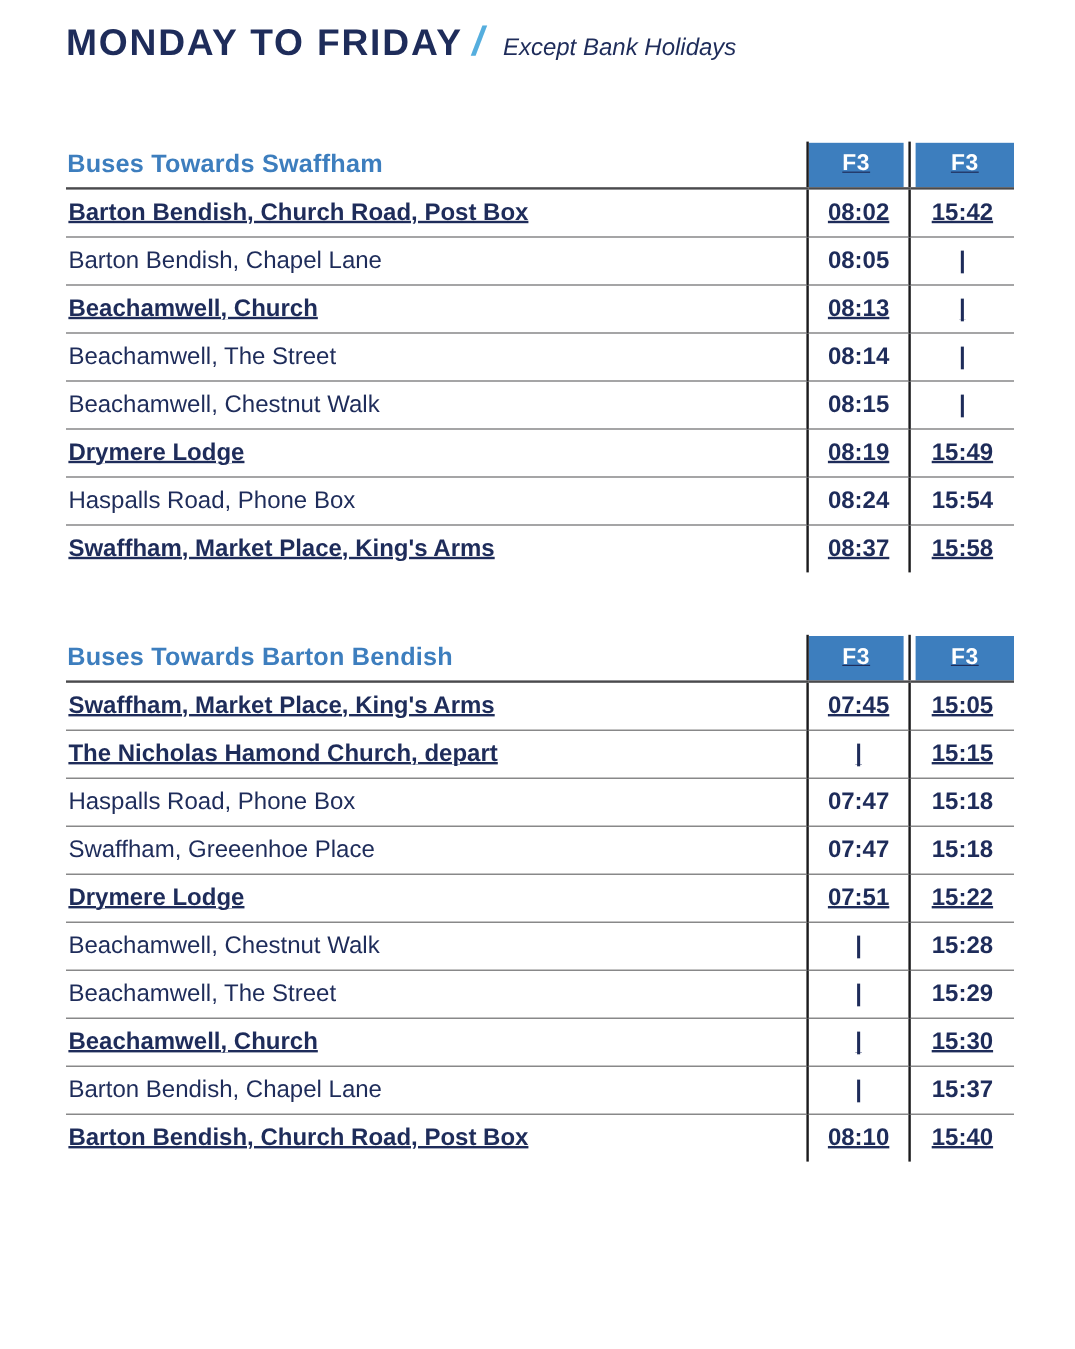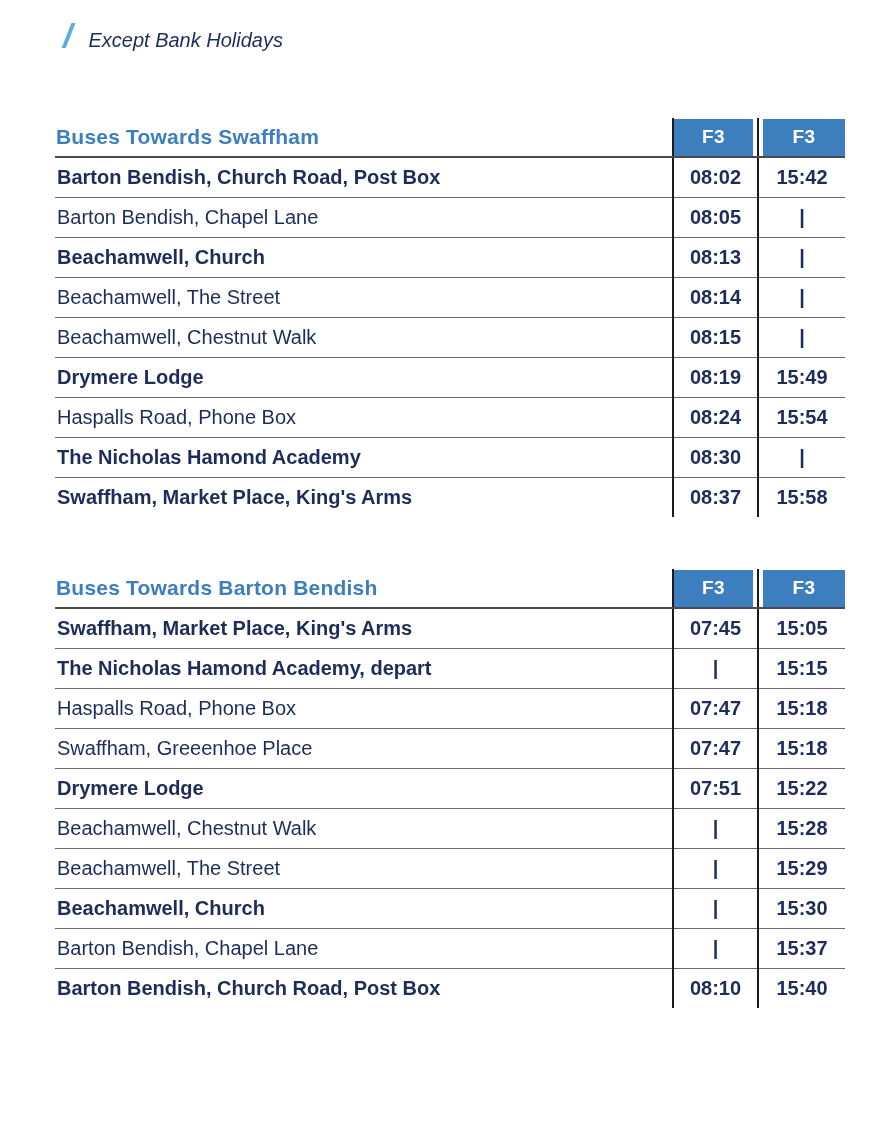--- a/index.html
+++ b/index.html
@@ -76,6 +76,7 @@
 <div class="page">
 
   <div class="page-header">
+    <span class="main-title">MONDAY TO FRIDAY</span>
     <span class="title-slash">/</span>
     <span class="subtitle">Except Bank Holidays</span>
   </div>

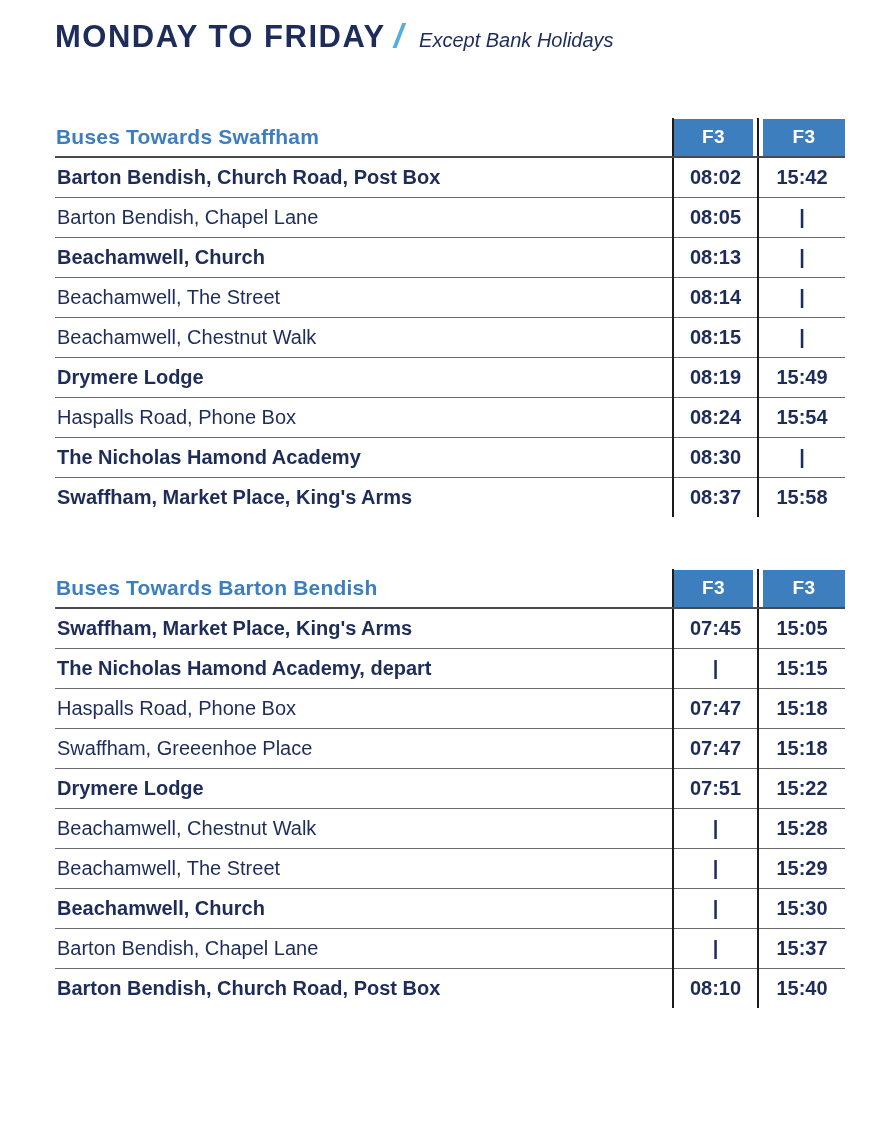--- a/index.html
+++ b/index.html
@@ -51,7 +51,7 @@
     color:var(--blue);font-size:21px;font-weight:bold;letter-spacing:0.2px;
     padding-left:1px;
   }
-  th.time-head{border-left:2px solid var(--line_dark);}
+  th.time-head{border-left:2px solid var(--line_dark);text-decoration:underline;}
   .f3{
     background:var(--blue);color:#ffffff;font-weight:bold;font-size:19px;
     height:37px;display:flex;align-items:center;justify-content:center;

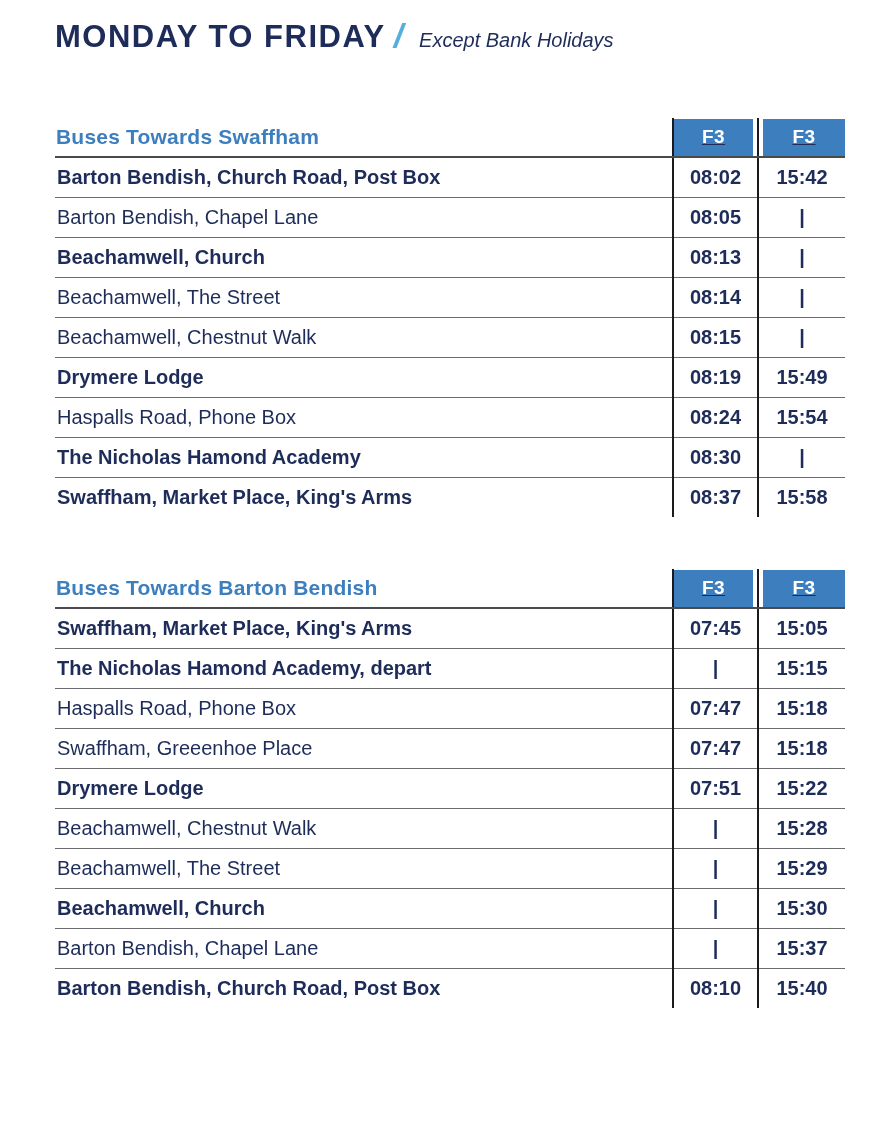--- a/index.html
+++ b/index.html
@@ -68,7 +68,7 @@
   tbody tr:last-child td{border-bottom:none;}
   td.stop{text-align:left;padding-left:2px;font-weight:normal;}
   td.time{text-align:center;border-left:2px solid var(--line_dark);font-weight:bold;}
-  tr.bold td{font-weight:bold;}
+  tr.bold td{font-weight:bold;text-decoration:underline;}
 </style>
 </head>
 <body>

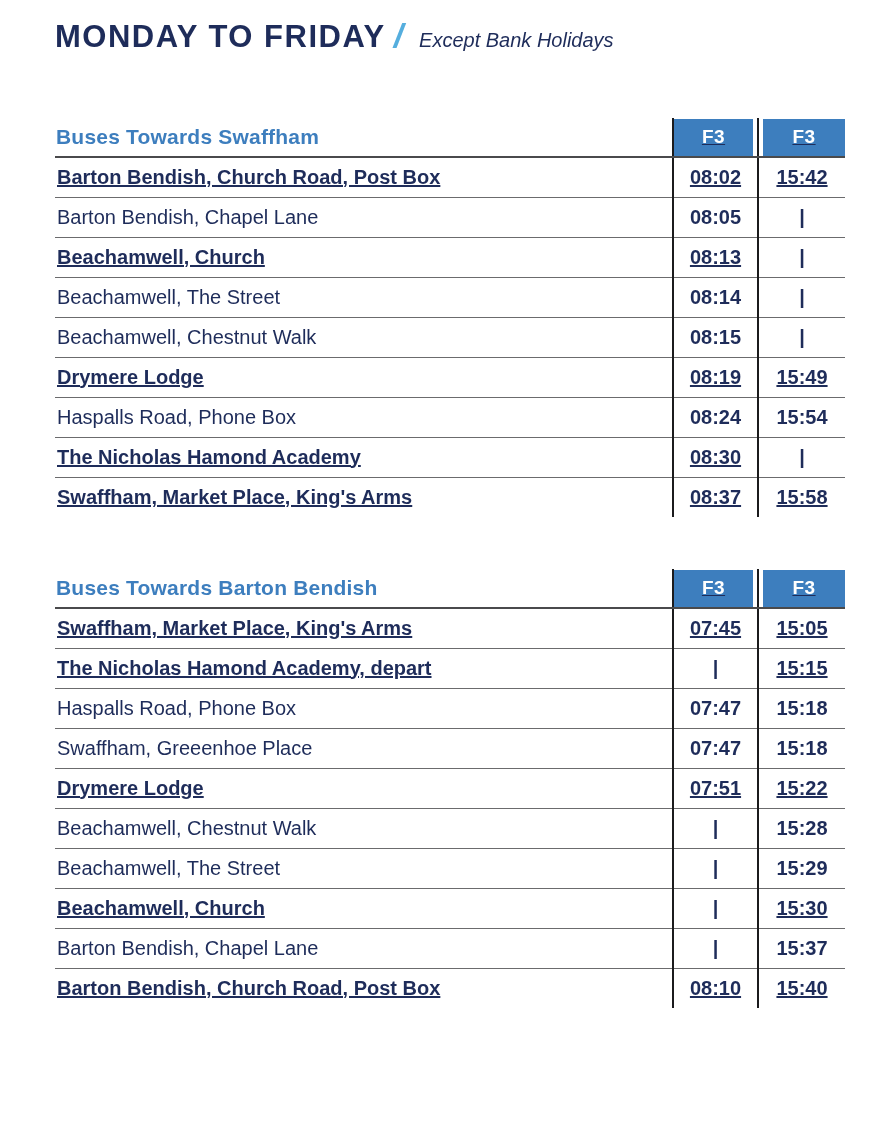--- a/index.html
+++ b/index.html
@@ -138,11 +138,6 @@
             <td class="time">15:54</td>
           </tr>
           <tr class="bold">
-            <td class="stop">The Nicholas Hamond Academy</td>
-            <td class="time">08:30</td>
-            <td class="time">|</td>
-          </tr>
-          <tr class="bold">
             <td class="stop">Swaffham, Market Place, King's Arms</td>
             <td class="time">08:37</td>
             <td class="time">15:58</td>

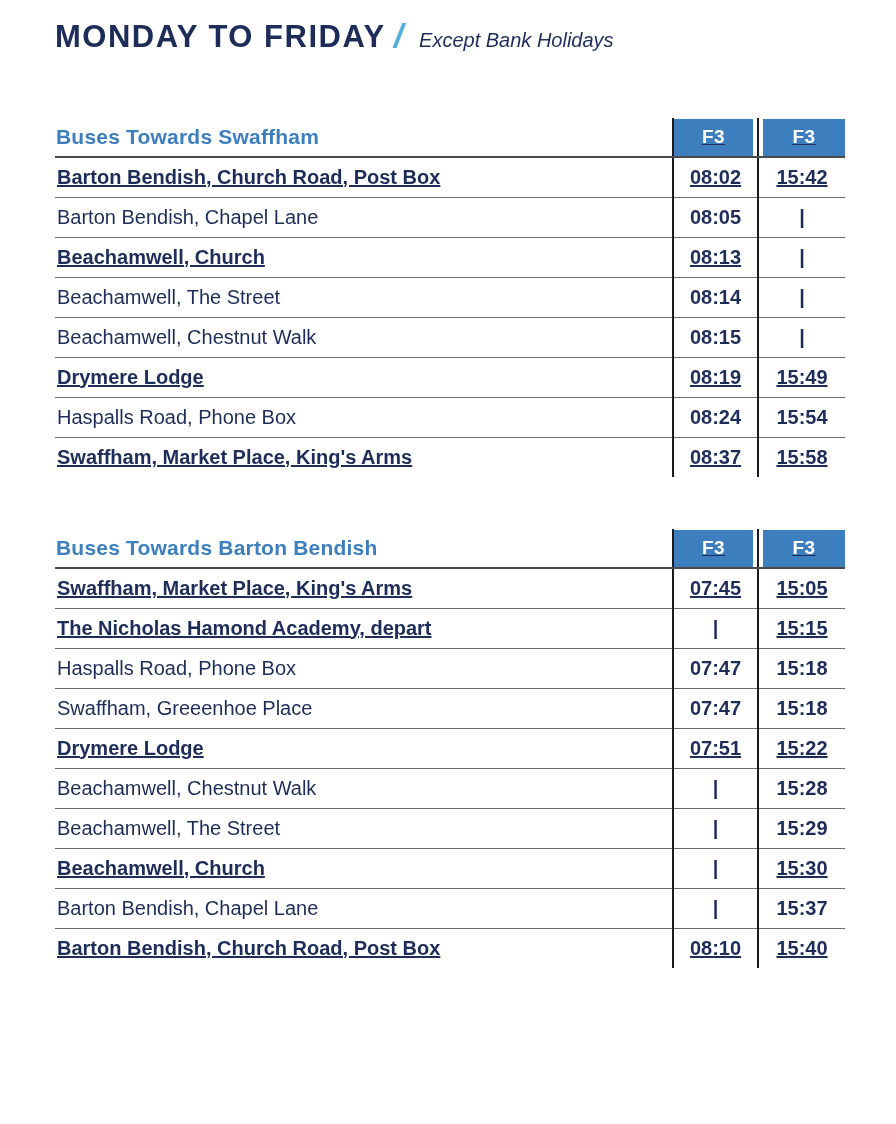--- a/index.html
+++ b/index.html
@@ -173,7 +173,7 @@
             <td class="time">15:05</td>
           </tr>
           <tr class="bold">
-            <td class="stop">The Nicholas Hamond Academy, depart</td>
+            <td class="stop">The Nicholas Hamond Church, depart</td>
             <td class="time">|</td>
             <td class="time">15:15</td>
           </tr>

